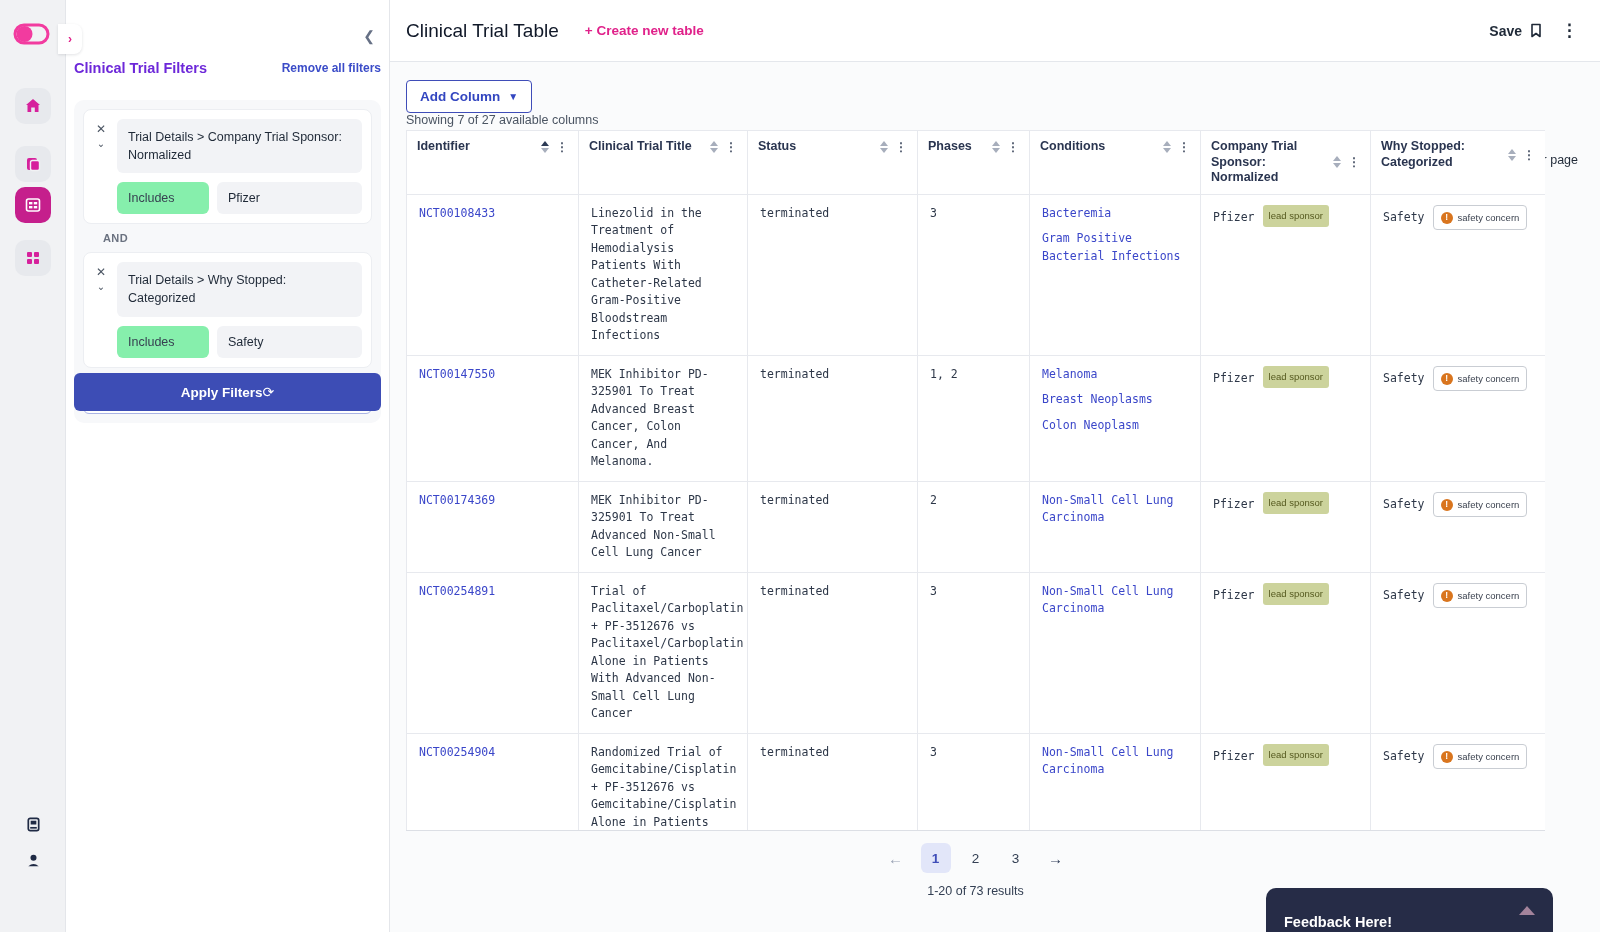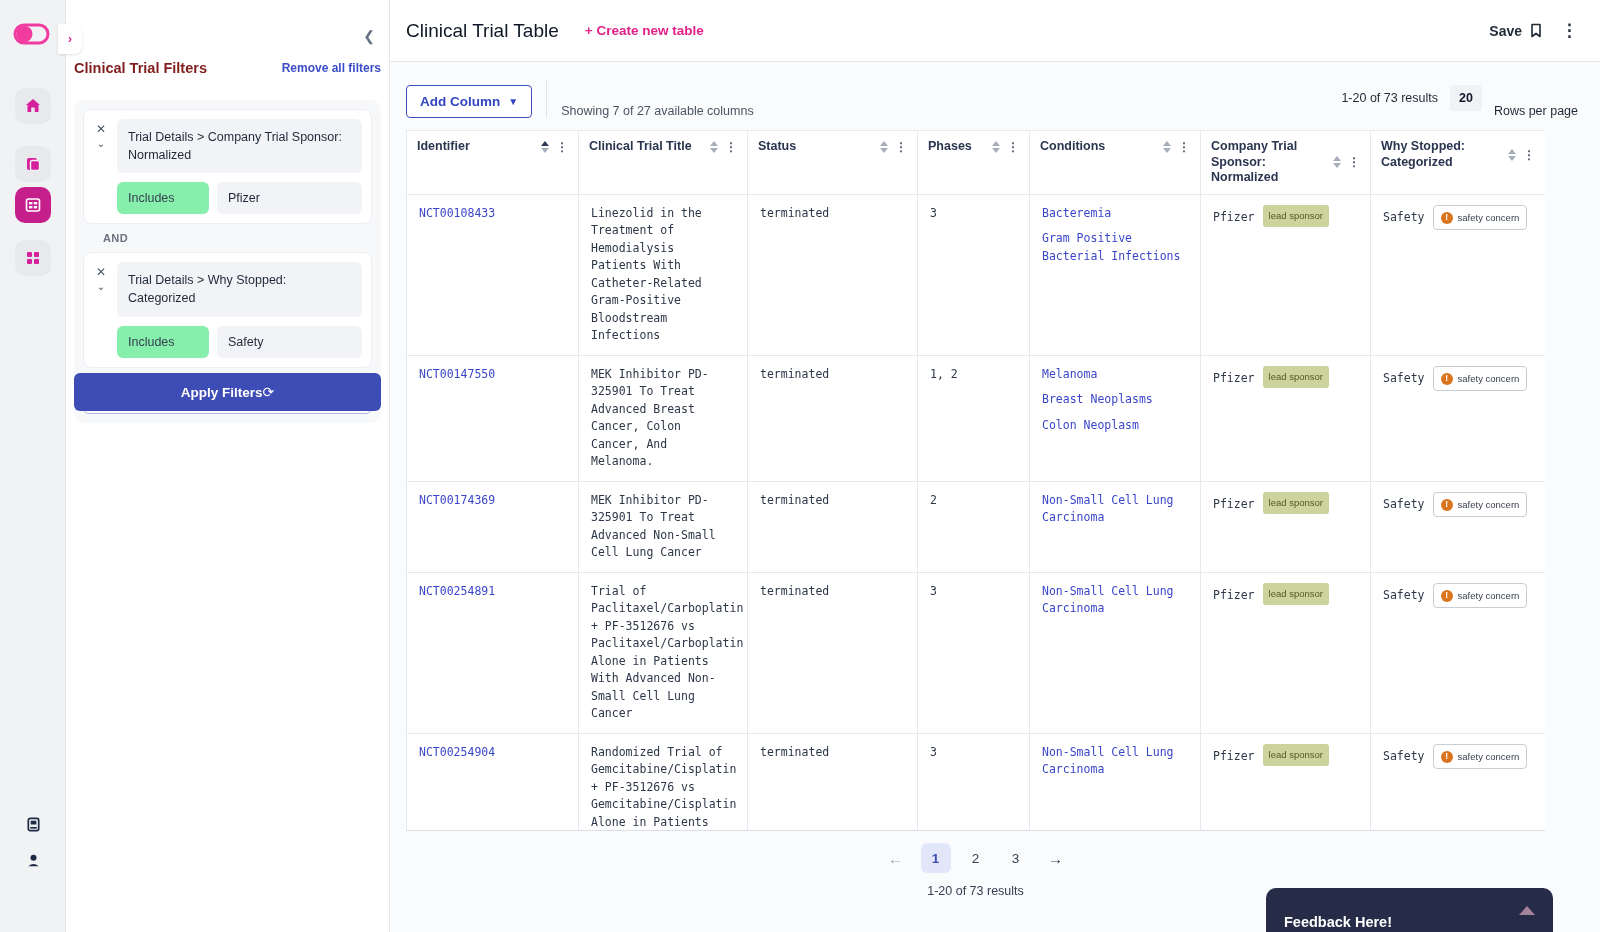--- a/index.html
+++ b/index.html
@@ -21,7 +21,7 @@
   .panel { position:absolute; left:66px; top:0; width:324px; height:932px; background:#ffffff; border-right:1px solid #e4e6ea; }
   .panel-collapse { position:absolute; right:14px; top:28px; color:#667085; font-size:14px; cursor:pointer; }
   .panel-title-row { position:absolute; left:8px; right:8px; top:60px; display:flex; align-items:center; justify-content:space-between; }
-  .panel-title { font-size:14.5px; font-weight:bold; color:#7f1d1d; }
+  .panel-title { font-size:14.5px; font-weight:bold; color:#6d28d9; }
   .remove-all { font-size:12px; font-weight:bold; color:#3b4cc8; cursor:pointer; }
   .filter-wrap { position:absolute; left:8px; right:8px; top:100px; background:#f7f8fa; border-radius:10px; padding:9px; }
   .filter-card { background:#ffffff; border:1px solid #eceef2; border-radius:8px; padding:9px; }

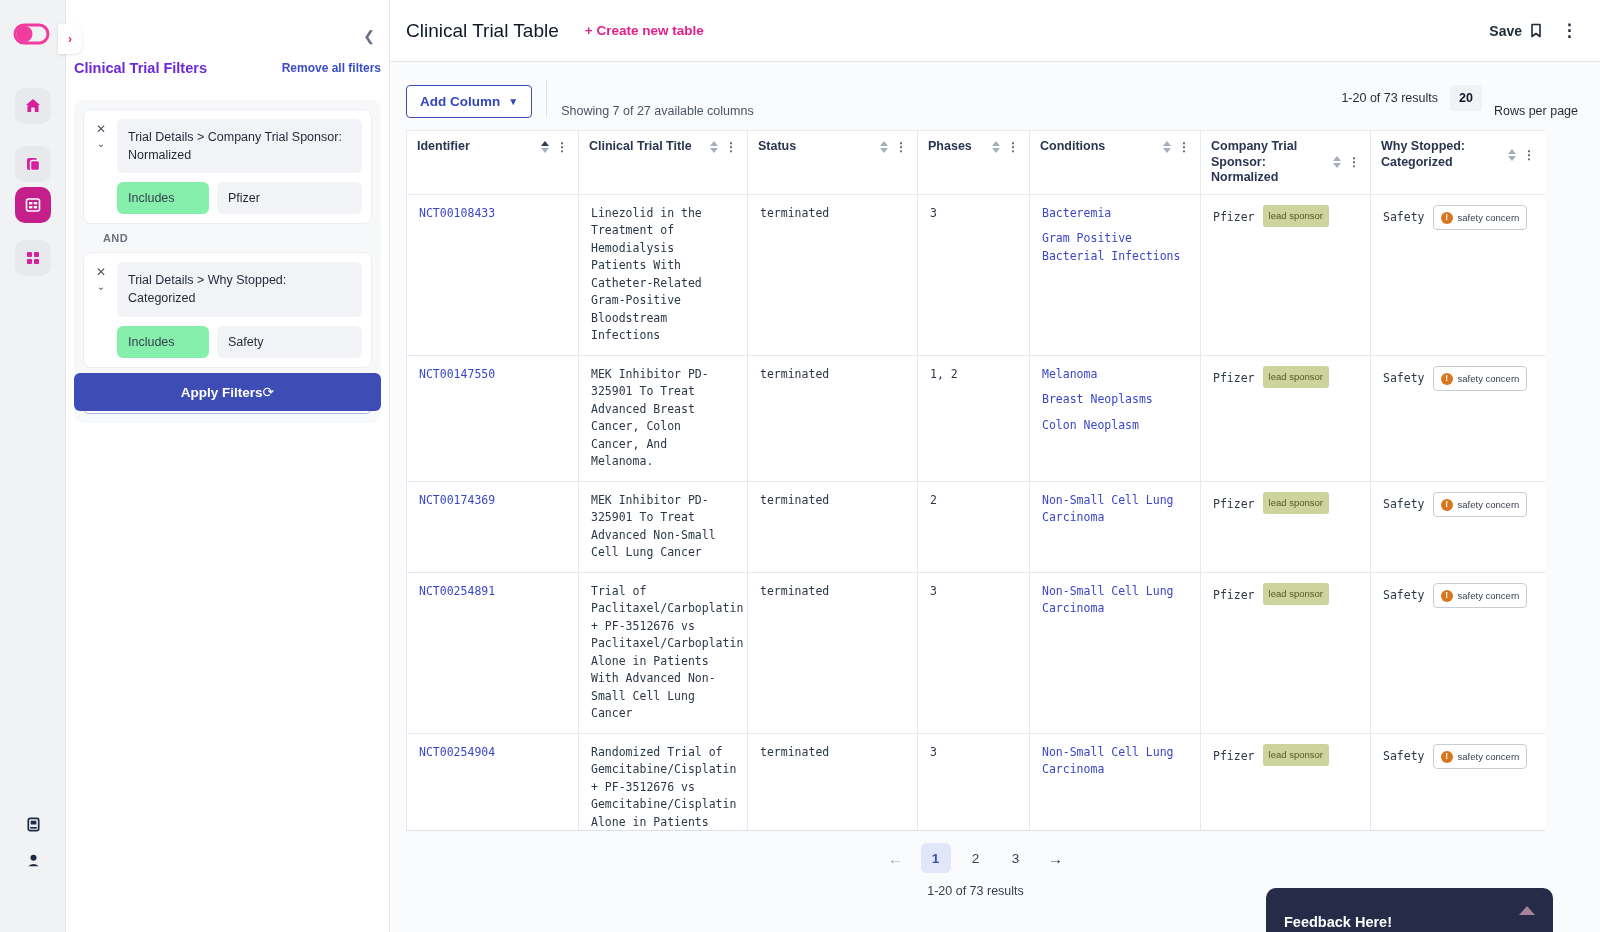--- a/index.html
+++ b/index.html
@@ -47,7 +47,7 @@
   .save-btn { display:flex; align-items:center; gap:7px; font-size:14px; font-weight:bold; color:#1f2937; cursor:pointer; }
   .kebab-top { font-size:17px; font-weight:bold; color:#1f2937; letter-spacing:0; cursor:pointer; line-height:1; }
 
-  .toolbar { position:absolute; left:16px; right:22px; top:80px; height:38px; display:flex; align-items:flex-end; }
+  .toolbar { position:absolute; left:16px; right:22px; top:80px; height:38px; display:flex; align-items:flex-start;flex-direction:column; }
   .add-col-btn { display:flex; align-items:center; gap:8px; background:#ffffff; border:1px solid #3f4db8; border-radius:4px; padding:8px 13px; font-size:13.5px; font-weight:bold; color:#3346c0; cursor:pointer; }
   .add-col-chev { font-size:10px; }
   .toolbar-sep { width:1px; height:38px; background:#e2e5ea; margin:0 14px 0 14px; }

